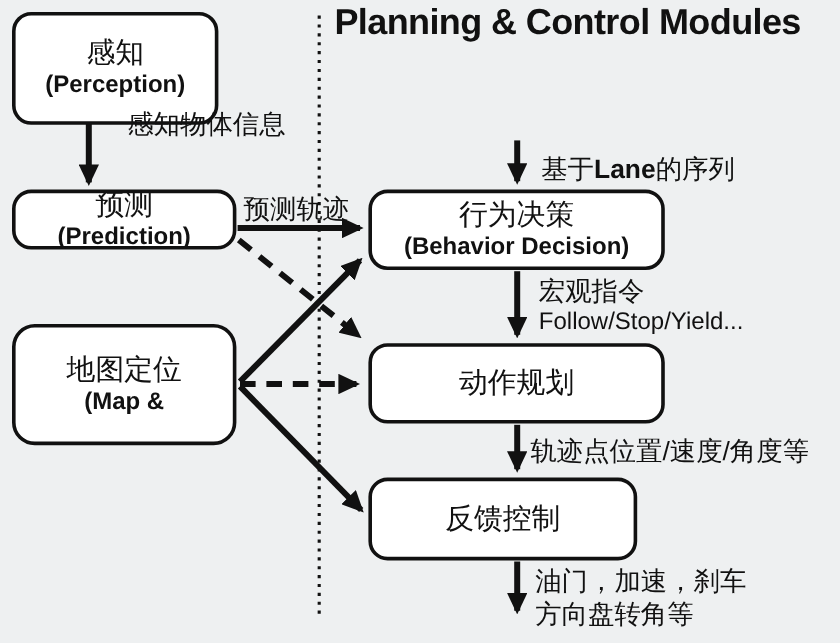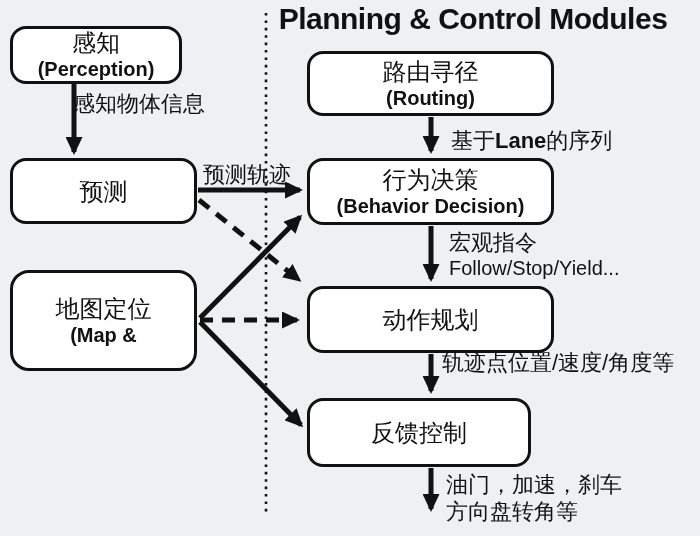--- a/index.html
+++ b/index.html
@@ -45,7 +45,7 @@
     color:var(--stroke);
     white-space:nowrap;
   }
-  #perception-box{left:10px;top:10px;width:172px;height:58px;margin-top:16px;}
+  #perception-box{left:10px;top:10px;width:172px;height:94px;}
   #prediction-box{left:10px;top:158px;width:187px;height:66px;}
   #map-box{left:10px;top:270px;width:187px;height:101px;border-radius:19px;}
   #routing-box{left:307px;top:51px;width:247px;height:65px;}

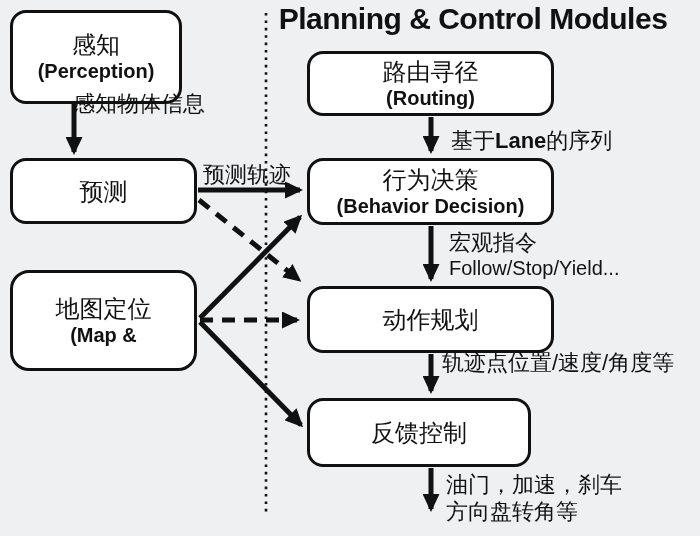--- a/index.html
+++ b/index.html
@@ -125,10 +125,6 @@
     <div class="en">(Map &amp;</div>
   </div>
 
-  <div class="node" id="routing-box">
-    <div class="zh">路由寻径</div>
-    <div class="en">(Routing)</div>
-  </div>
 
   <div class="node" id="behavior-box">
     <div class="zh">行为决策</div>

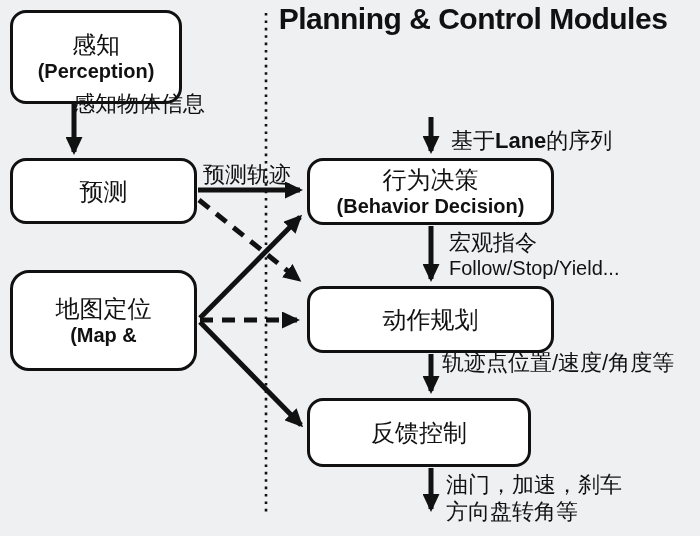--- a/index.html
+++ b/index.html
@@ -71,7 +71,7 @@
     z-index:3;
     color:var(--stroke);
   }
-  #label-perception-prediction{left:73px;top:90px;}
+  #label-perception-prediction{left:106px;top:90px;}
   #label-prediction-behavior{left:203px;top:161px;}
   #label-routing-behavior{left:451px;top:127px;}
   #label-behavior-motion-zh{left:449px;top:229px;}

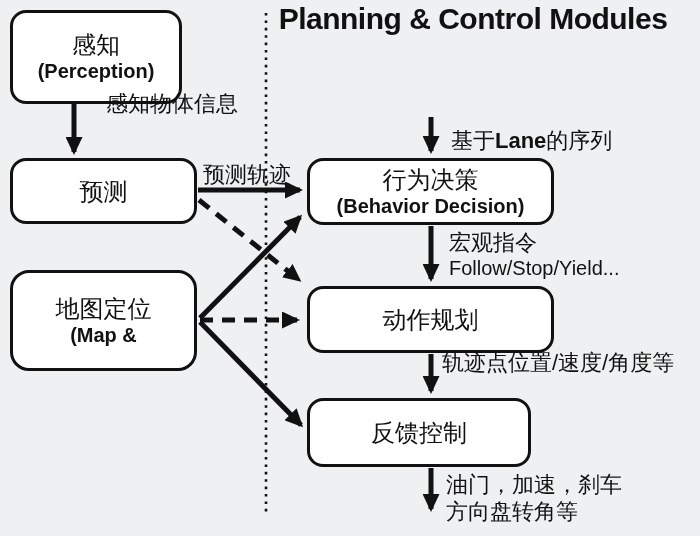--- a/index.html
+++ b/index.html
@@ -46,7 +46,7 @@
     white-space:nowrap;
   }
   #perception-box{left:10px;top:10px;width:172px;height:94px;}
-  #prediction-box{left:10px;top:158px;width:187px;height:66px;}
+  #prediction-box{left:10px;top:158px;width:187px;height:50px;}
   #map-box{left:10px;top:270px;width:187px;height:101px;border-radius:19px;}
   #routing-box{left:307px;top:51px;width:247px;height:65px;}
   #behavior-box{left:307px;top:158px;width:247px;height:67px;}

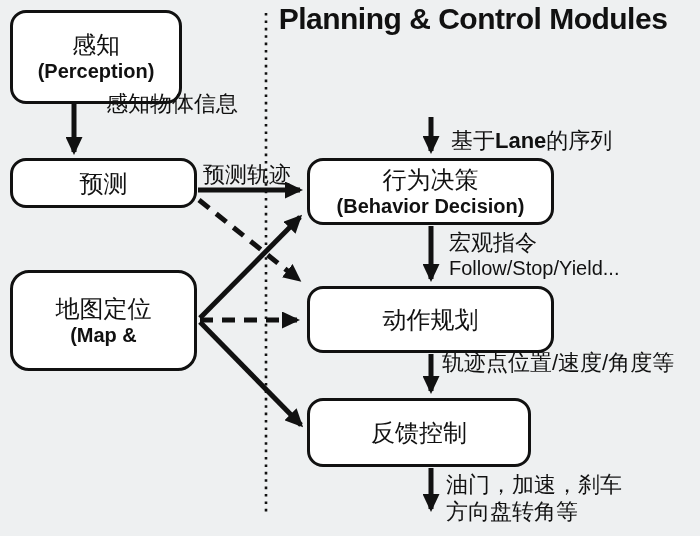--- a/index.html
+++ b/index.html
@@ -118,6 +118,7 @@
 
   <div class="node" id="prediction-box">
     <div class="zh">预测</div>
+    <div class="en">(Prediction)</div>
   </div>
 
   <div class="node" id="map-box">

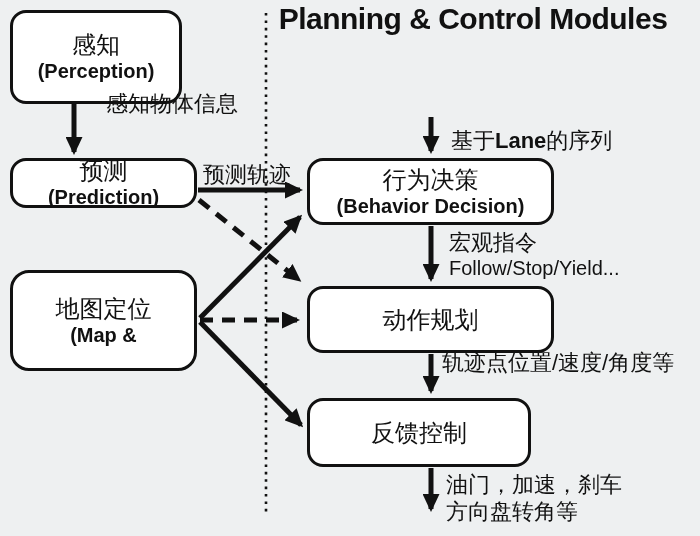--- a/index.html
+++ b/index.html
@@ -76,7 +76,7 @@
   #label-routing-behavior{left:451px;top:127px;}
   #label-behavior-motion-zh{left:449px;top:229px;}
   #label-behavior-motion-en{left:449px;top:254px;font-size:20px;font-weight:normal;}
-  #label-motion-feedback{left:442px;top:349px;}
+  #label-motion-feedback{left:442px;top:362px;}
   #label-feedback-output{left:446px;top:471px;line-height:27px;}
   .bold-latin{font-weight:bold;}
   #arrow-layer{

